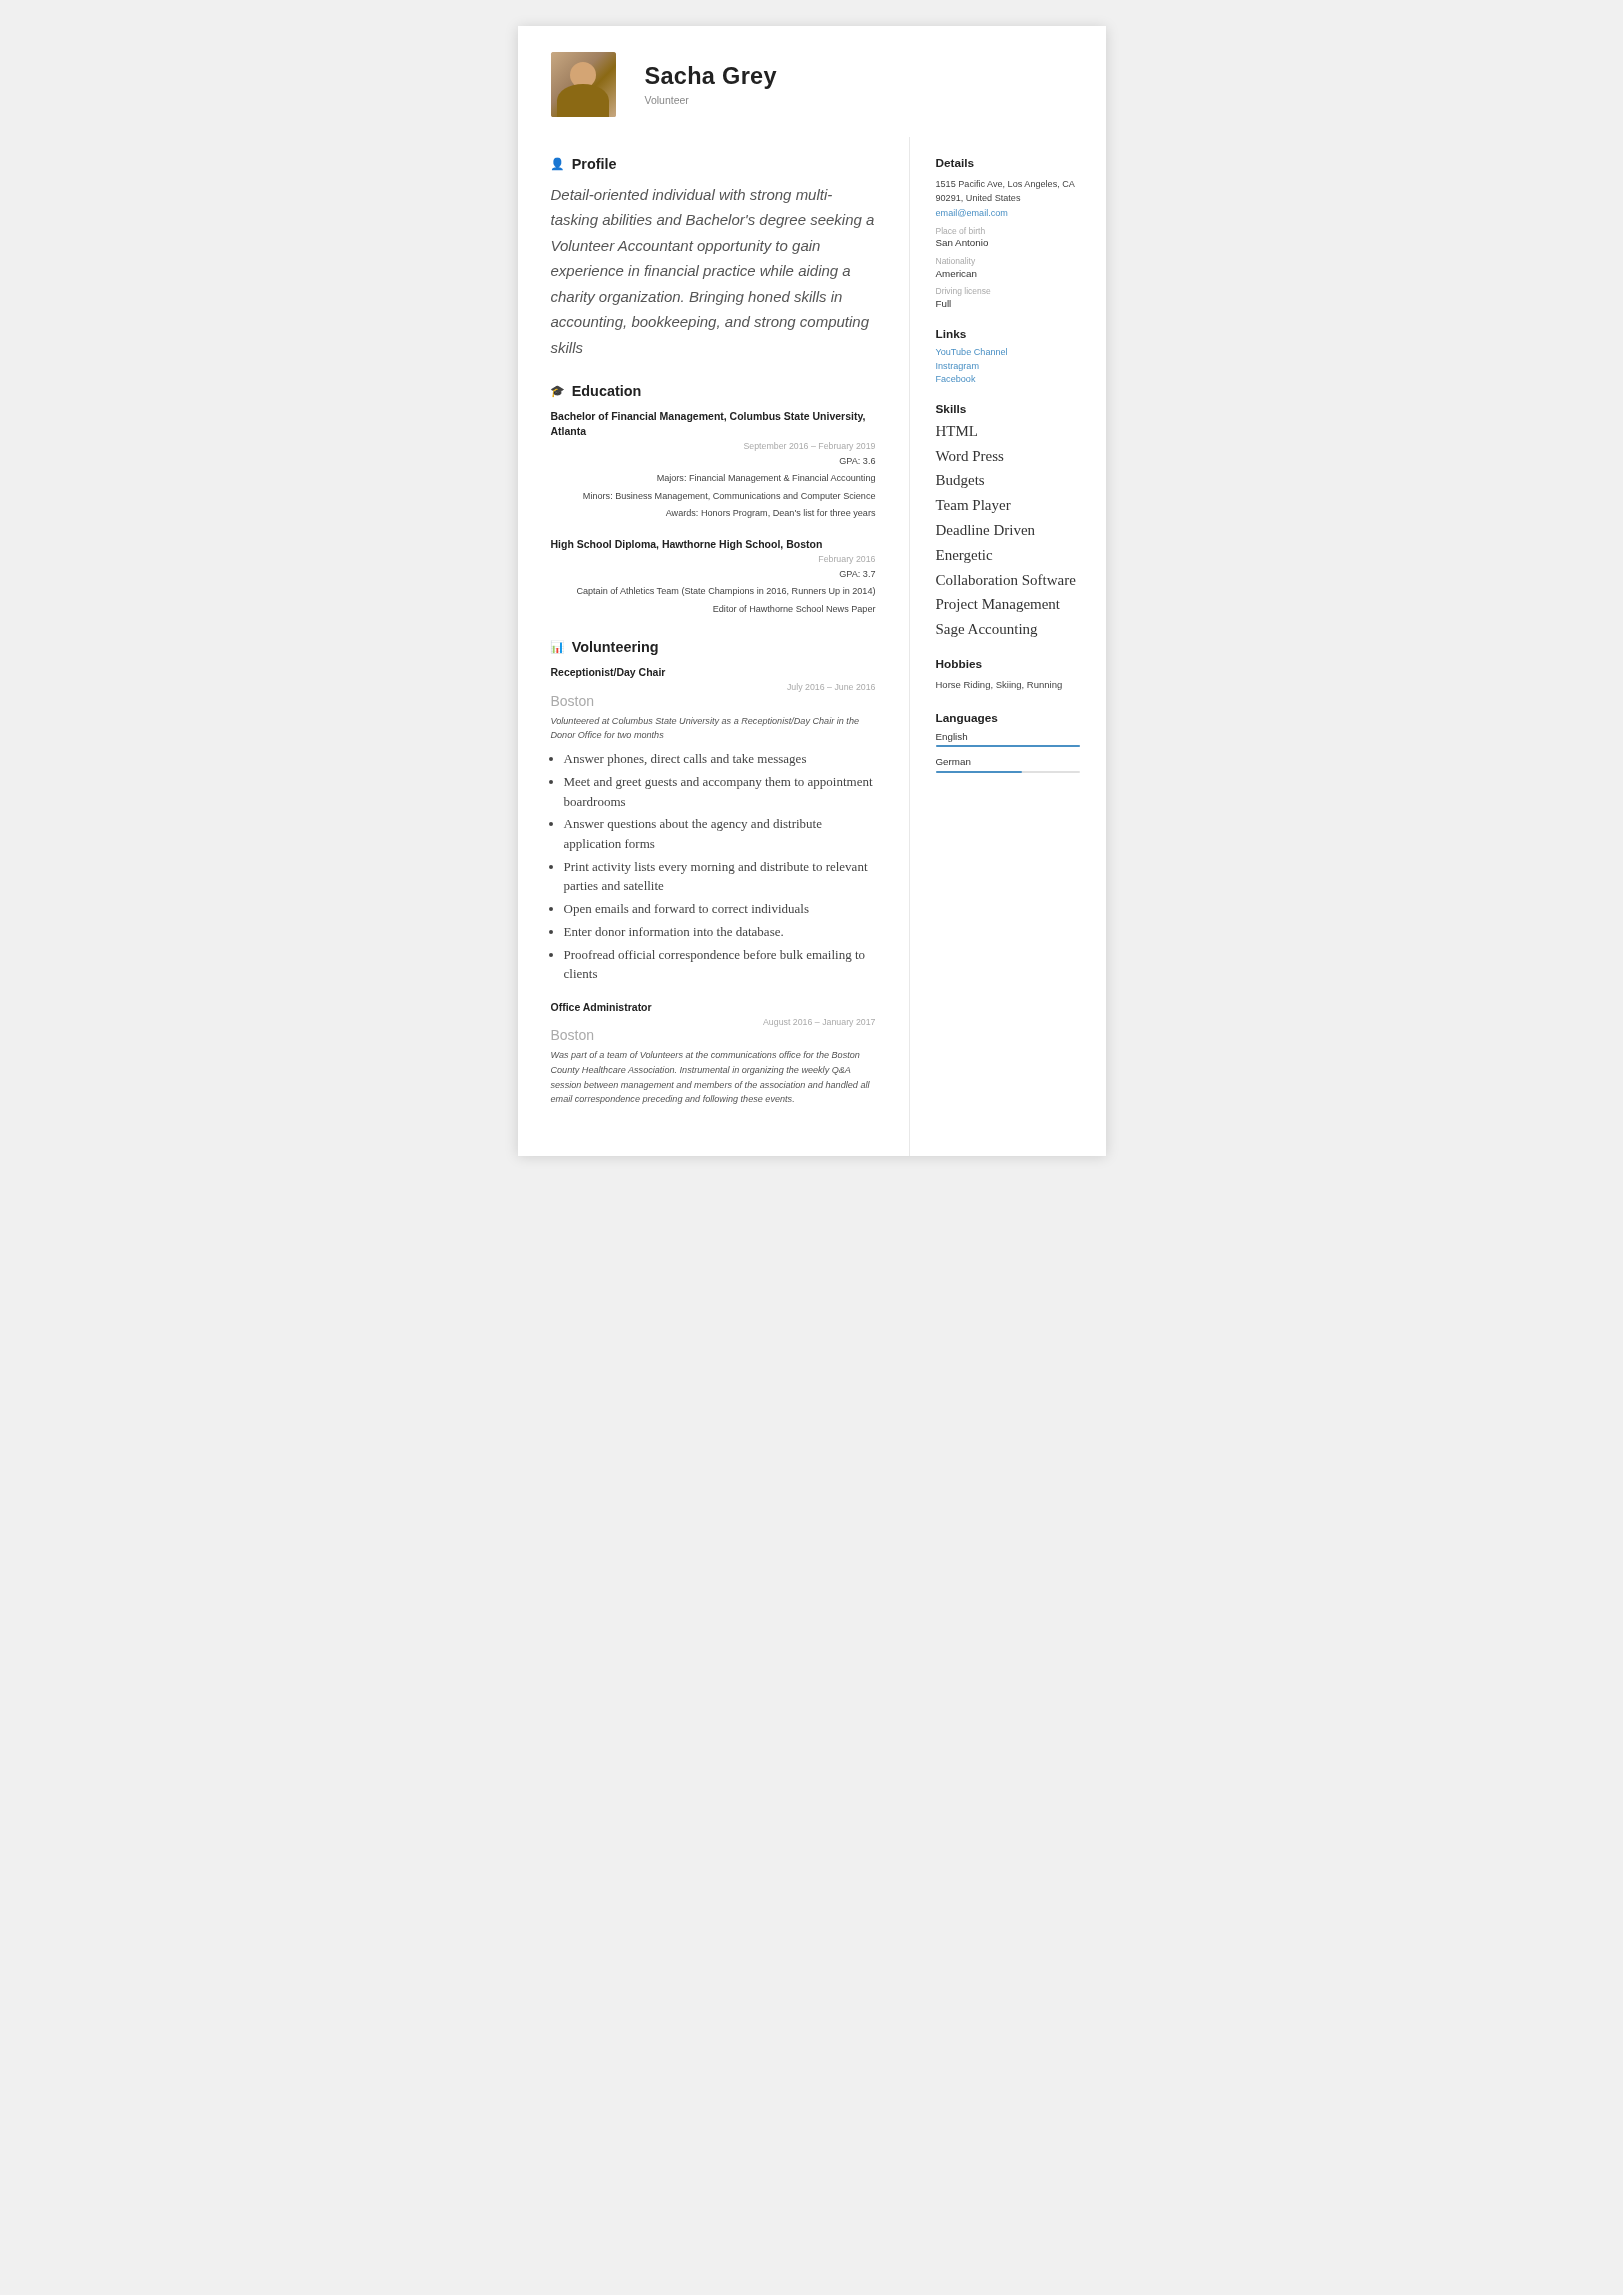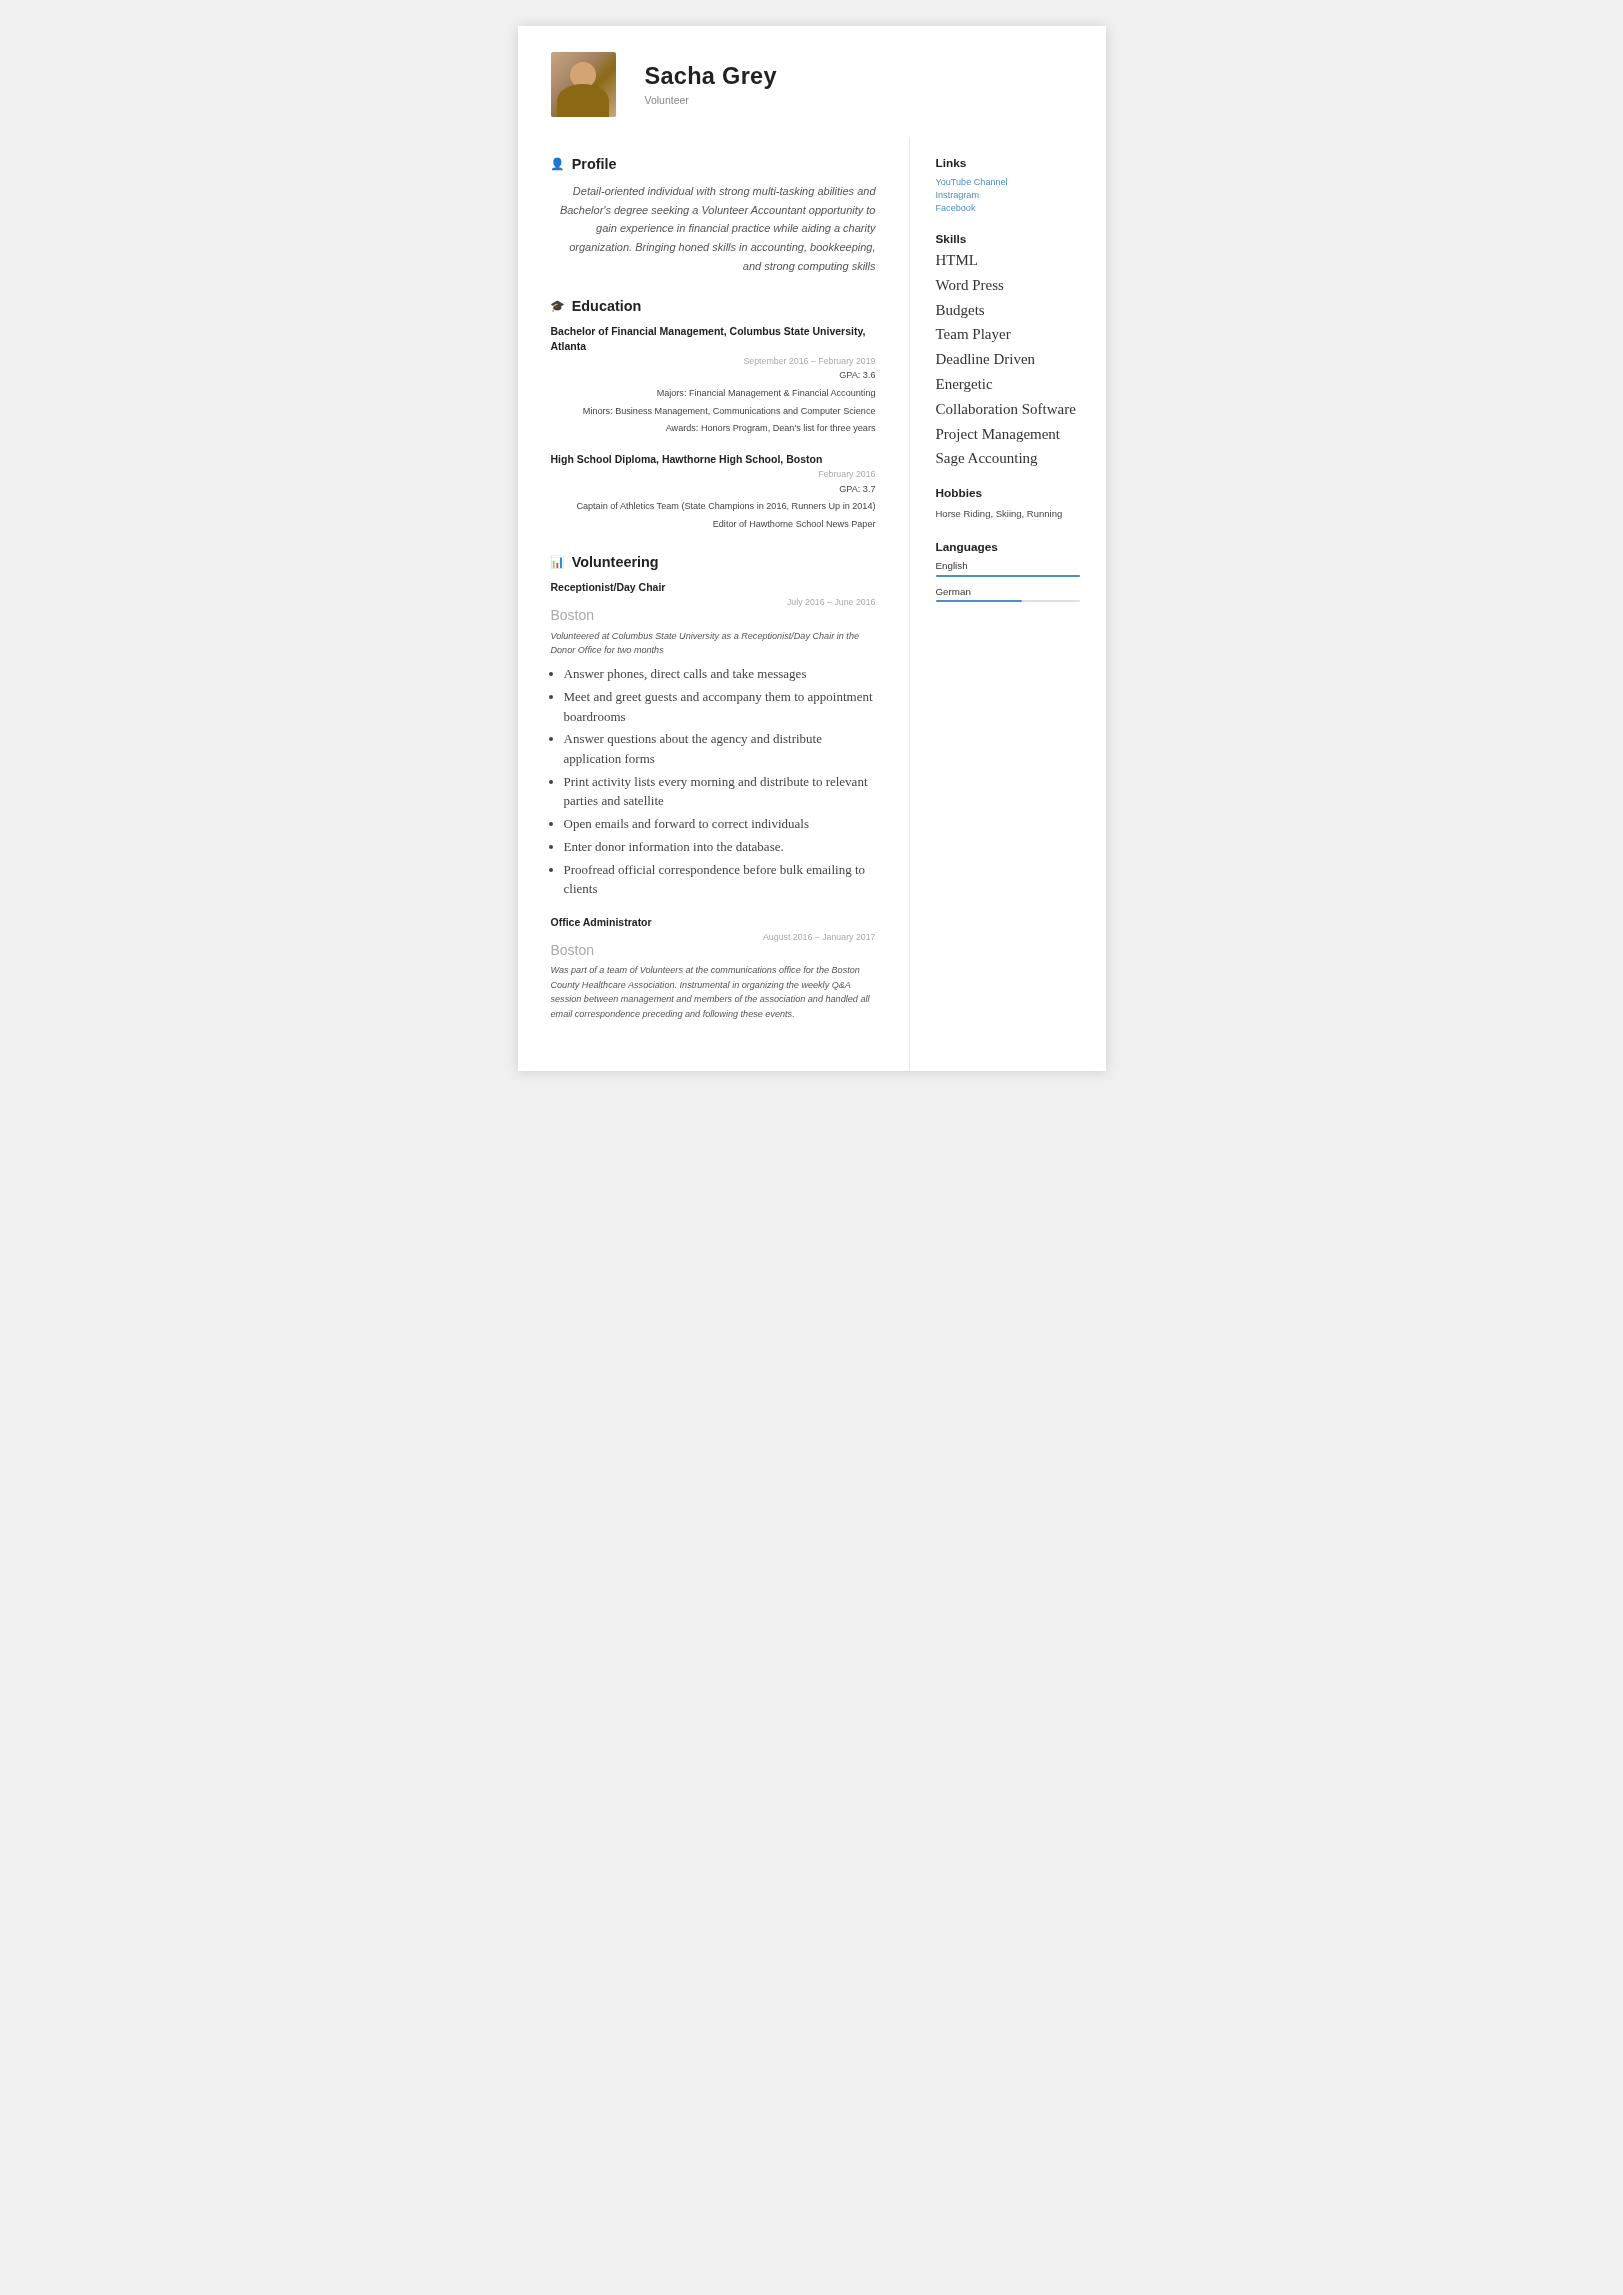--- a/index.html
+++ b/index.html
@@ -319,6 +319,17 @@
 
     <div class="right-col">
 
+      <div class="right-section">
+        <div class="right-section-title">Details</div>
+        <div class="detail-address">1515 Pacific Ave, Los Angeles, CA 90291, United States</div>
+        <div class="detail-email">email@email.com</div>
+        <div class="detail-label">Place of birth</div>
+        <div class="detail-value">San Antonio</div>
+        <div class="detail-label">Nationality</div>
+        <div class="detail-value">American</div>
+        <div class="detail-label">Driving license</div>
+        <div class="detail-value">Full</div>
+      </div>
 
       <div class="right-section">
         <div class="right-section-title">Links</div>

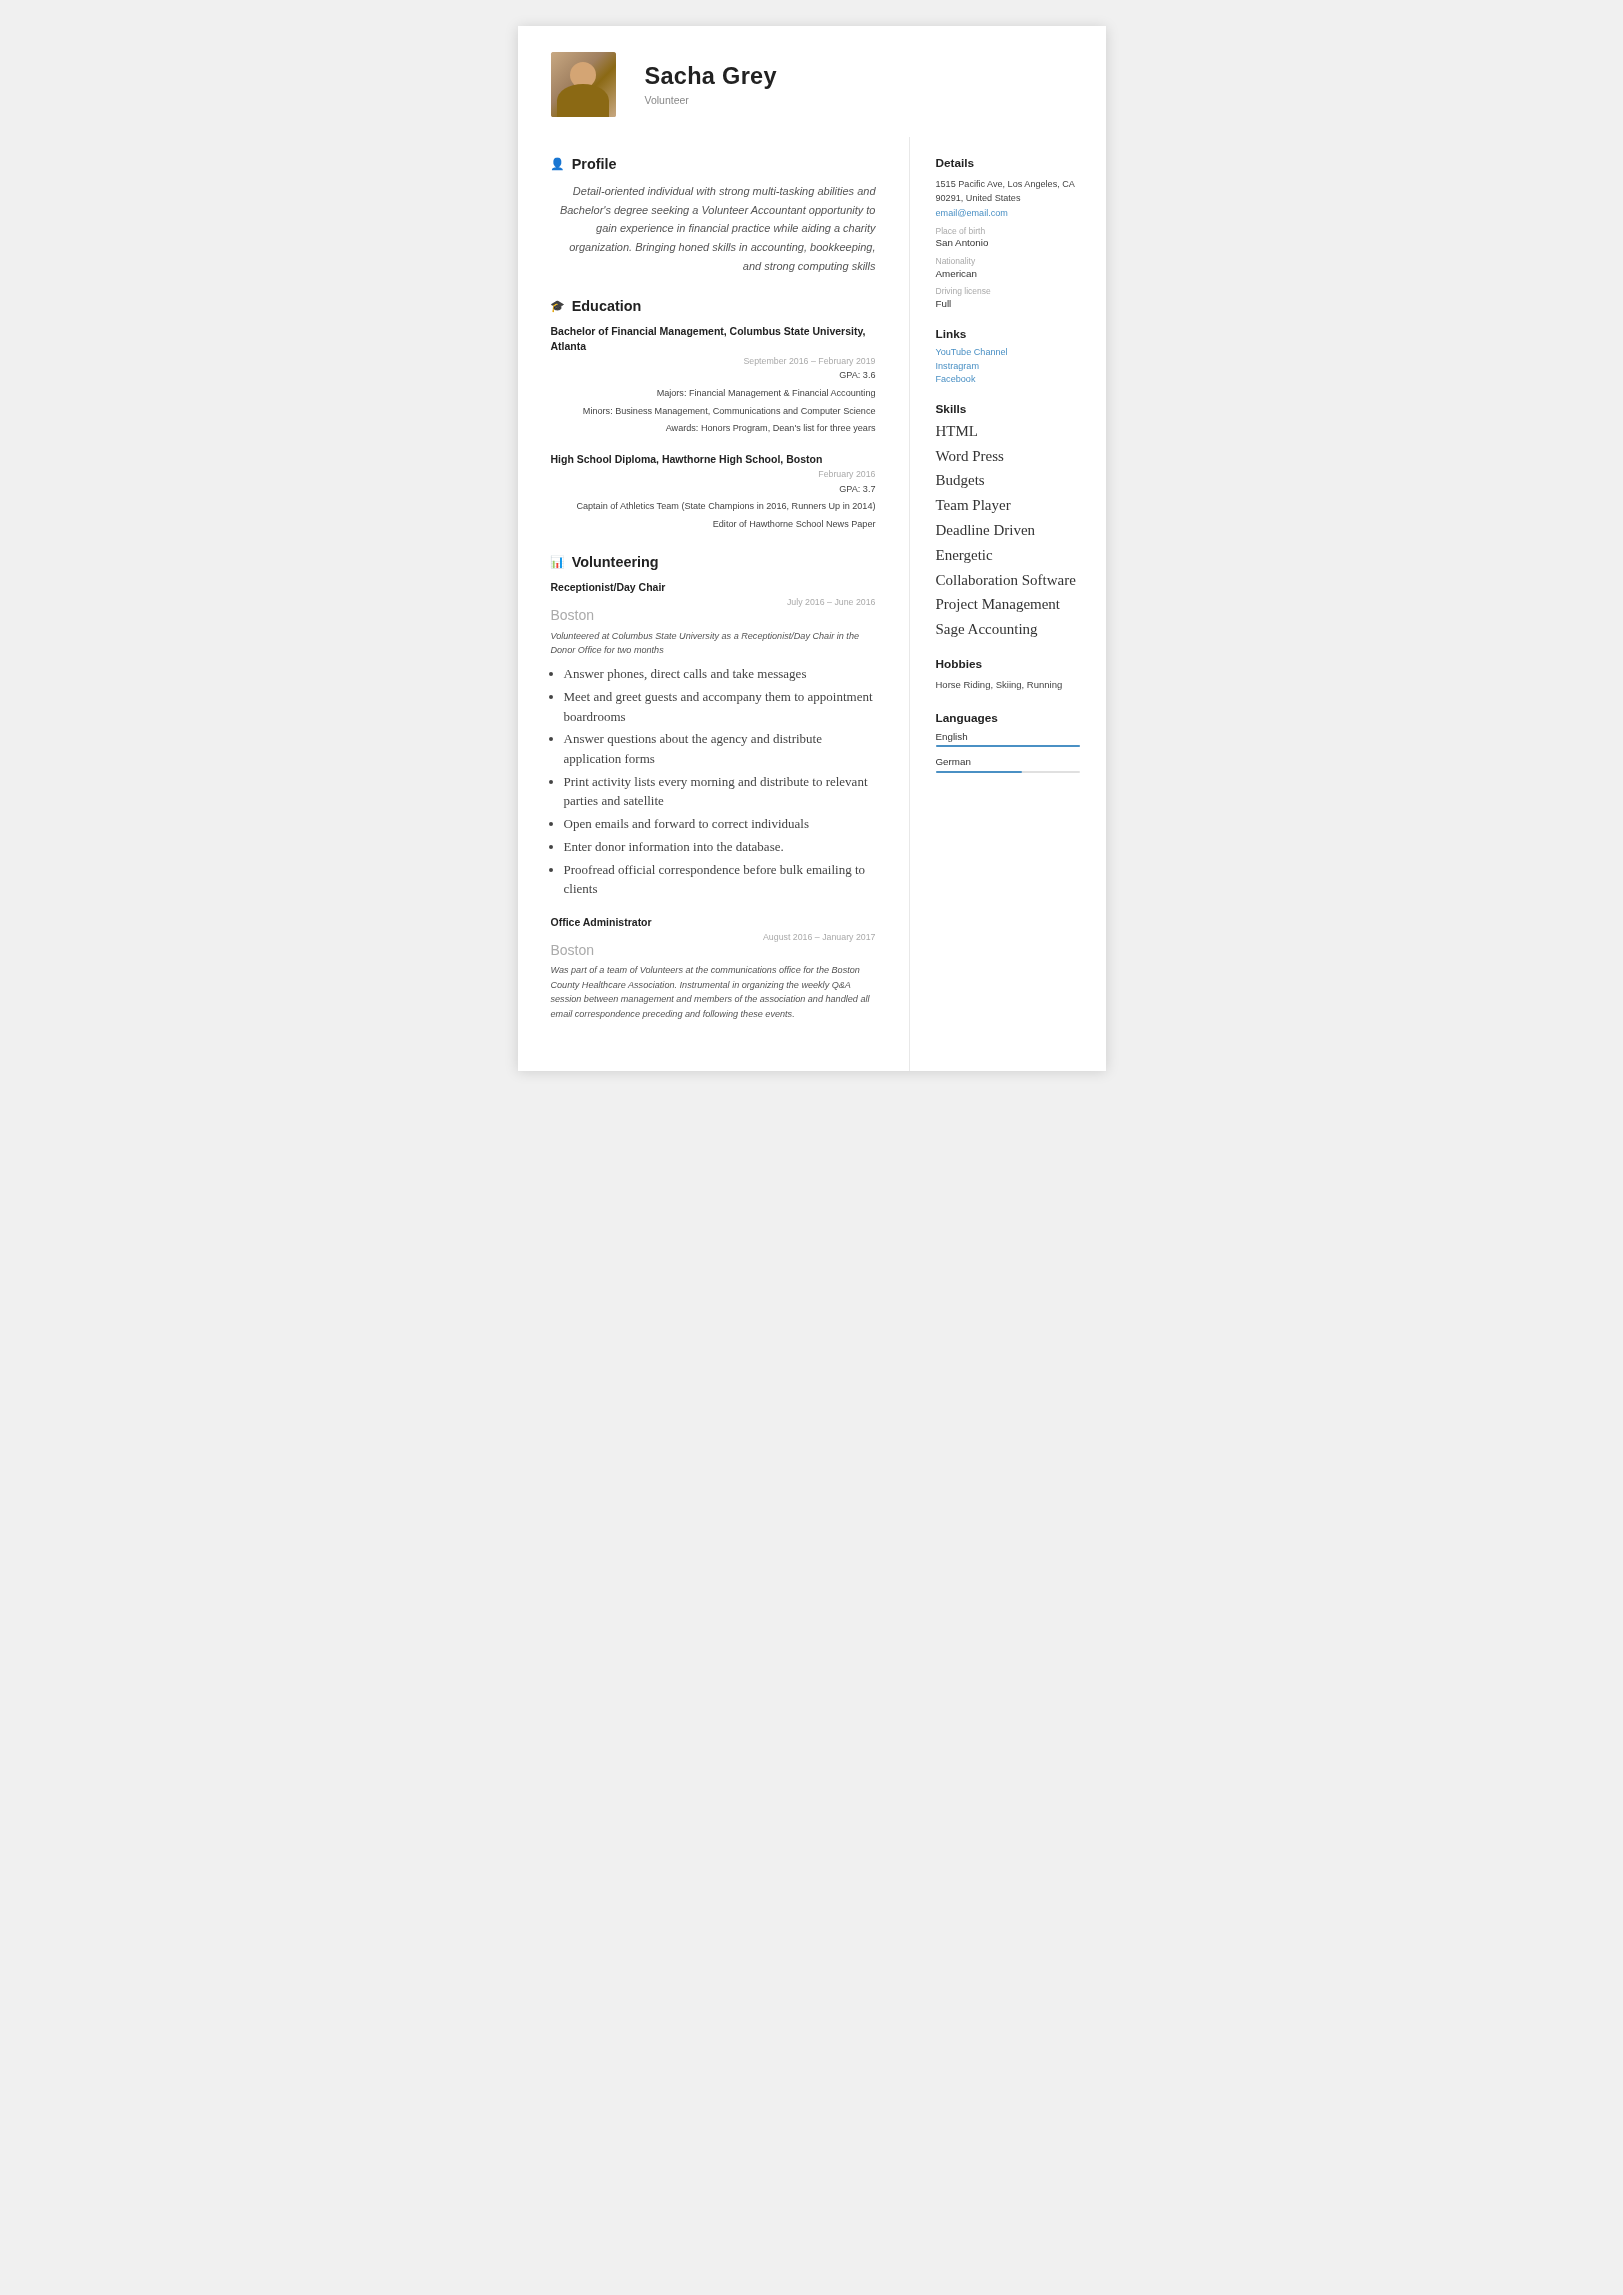--- a/index.html
+++ b/index.html
@@ -117,9 +117,8 @@
     .profile-text {
       font-style: italic;
       color: #555555;
-      font-size: 11px;
+      font-size: 15px;
       line-height: 1.7;
-      text-align: right;
     }
     
     .entry {

